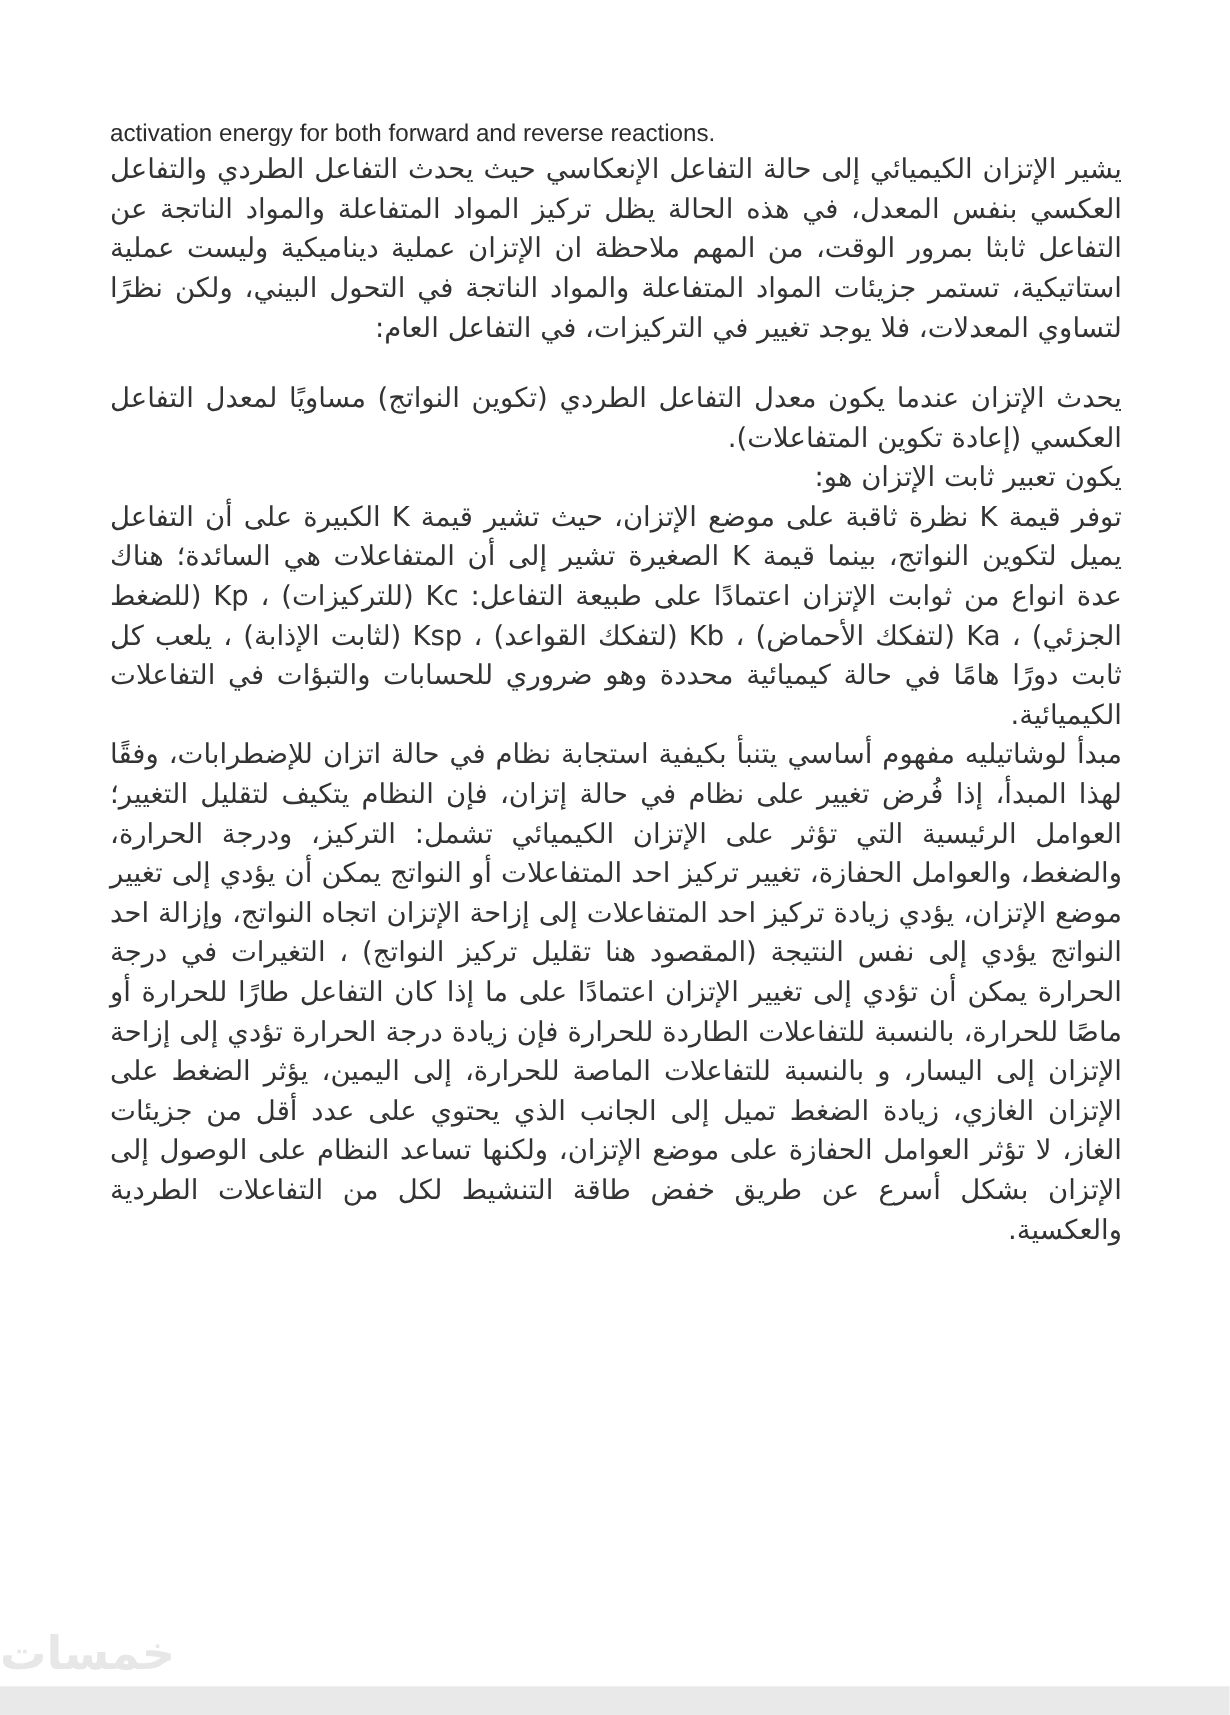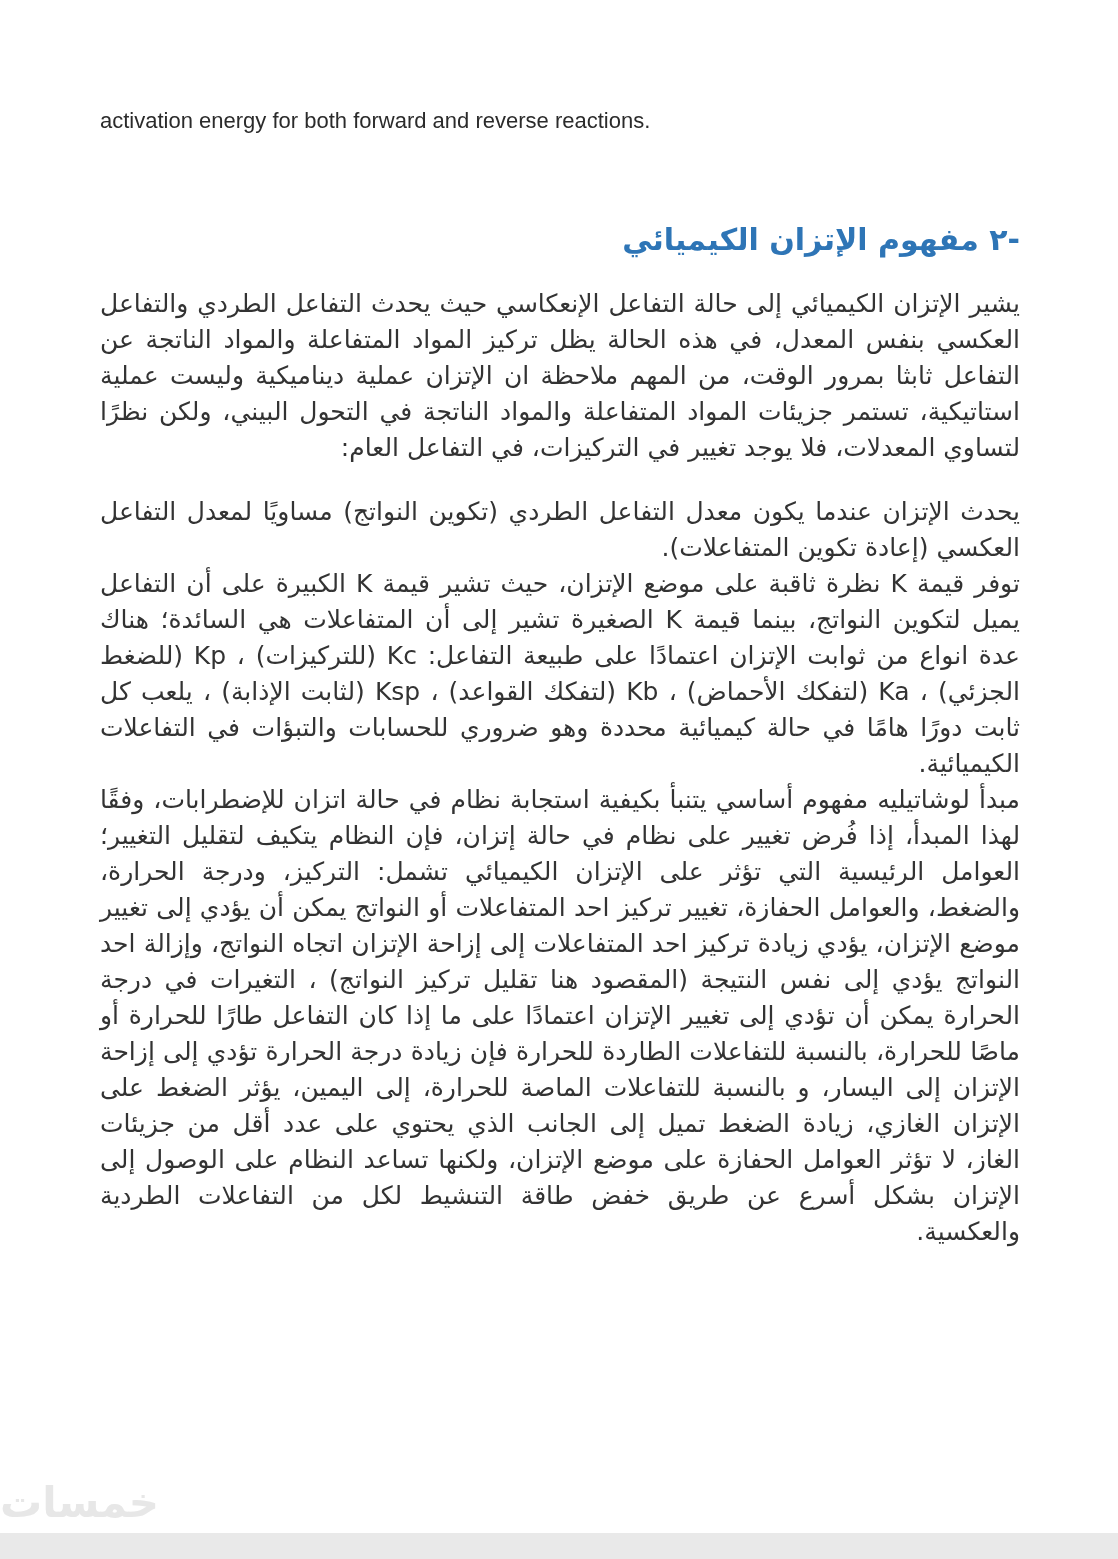--- a/index.html
+++ b/index.html
@@ -80,7 +80,6 @@
     <p class="intro">activation energy for both forward and reverse reactions.</p>
 
     <div class="section">
-      <h2 class="heading first">-٢ مفهوم الإتزان الكيميائي</h2>
       <p class="body-para">يشير الإتزان الكيميائي إلى حالة التفاعل الإنعكاسي حيث يحدث التفاعل الطردي والتفاعل العكسي بنفس المعدل، في هذه الحالة يظل تركيز المواد المتفاعلة والمواد الناتجة عن التفاعل ثابثا بمرور الوقت، من المهم ملاحظة ان الإتزان عملية ديناميكية وليست عملية استاتيكية، تستمر جزيئات المواد المتفاعلة والمواد الناتجة في التحول البيني، ولكن نظرًا لتساوي المعدلات، فلا يوجد تغيير في التركيزات، في التفاعل العام:</p>
       <p class="body-para spaced">يحدث الإتزان عندما يكون معدل التفاعل الطردي (تكوين النواتج) مساويًا لمعدل التفاعل العكسي (إعادة تكوين المتفاعلات).</p>
     </div>

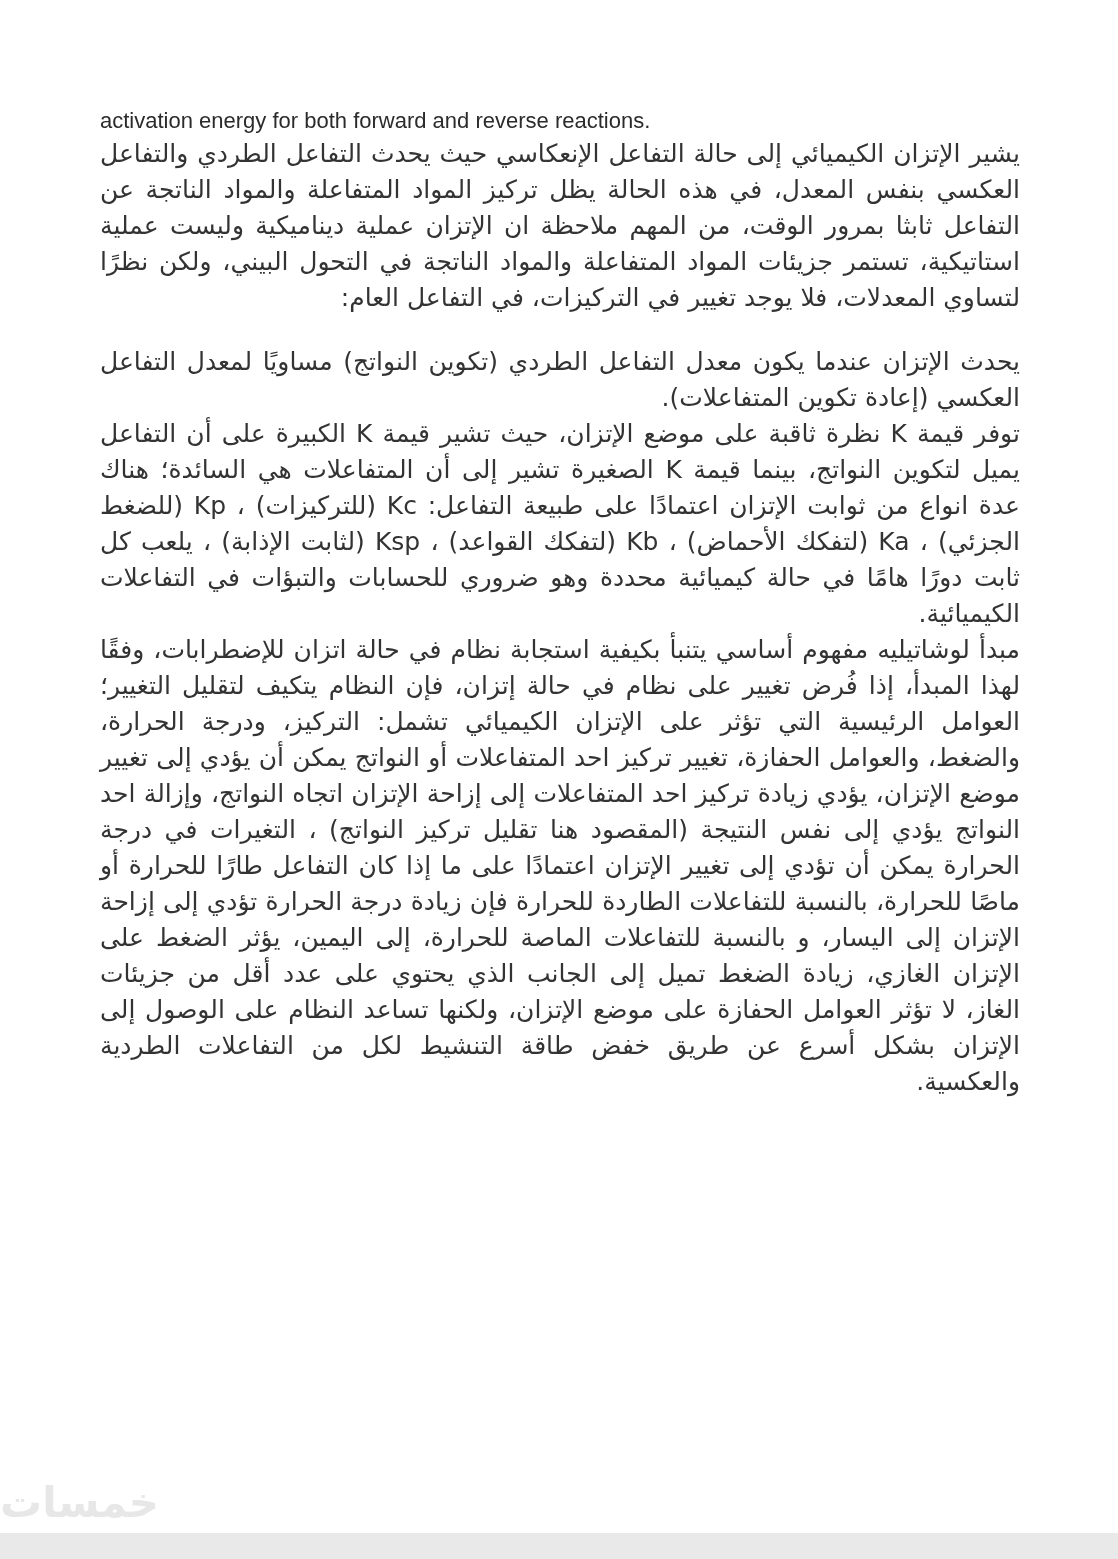--- a/index.html
+++ b/index.html
@@ -85,6 +85,7 @@
     </div>
 
     <div class="section">
+      <p class="body-para">يكون تعبير ثابت الإتزان هو:</p>
       <p class="body-para">توفر قيمة K نظرة ثاقبة على موضع الإتزان، حيث تشير قيمة K الكبيرة على أن التفاعل يميل لتكوين النواتج، بينما قيمة K الصغيرة تشير إلى أن المتفاعلات هي السائدة؛ هناك عدة انواع من ثوابت الإتزان اعتمادًا على طبيعة التفاعل: Kc (للتركيزات) ، Kp (للضغط الجزئي) ، Ka (لتفكك الأحماض) ، Kb (لتفكك القواعد) ، Ksp (لثابت الإذابة) ، يلعب كل ثابت دورًا هامًا في حالة كيميائية محددة وهو ضروري للحسابات والتبؤات في التفاعلات الكيميائية.</p>
     </div>
 

